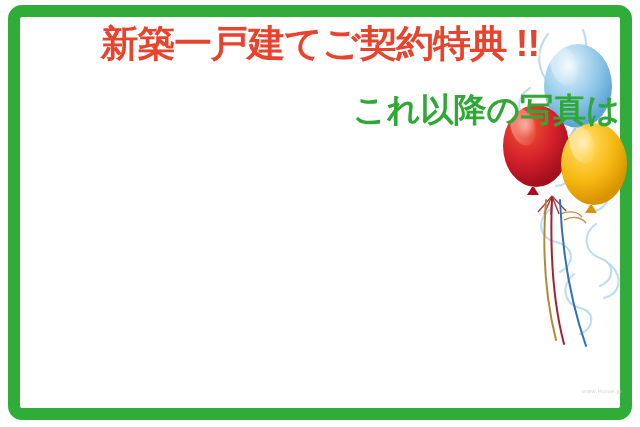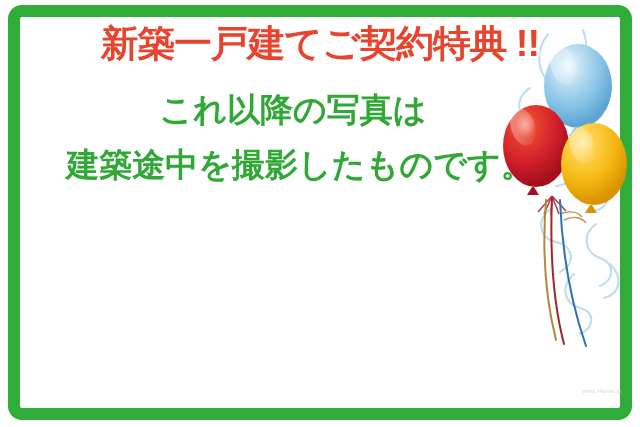--- a/index.html
+++ b/index.html
@@ -81,7 +81,7 @@
     width: 100%;
     display: flex;
     flex-direction: column;
-    align-items: center;
+    align-items: flex-end;
     gap: 0px;
   }
   .body-line {

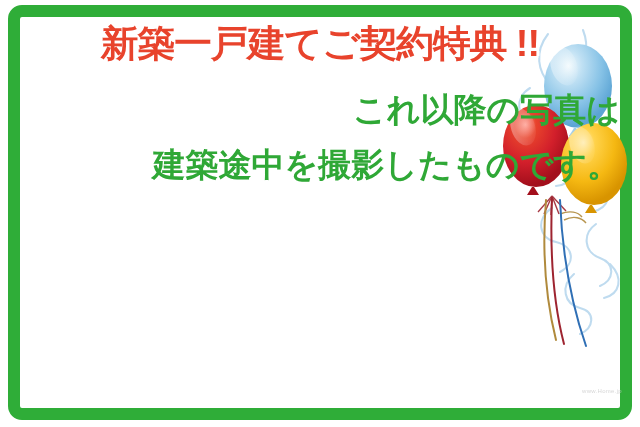--- a/index.html
+++ b/index.html
@@ -214,7 +214,6 @@
 
     <div class="body-lines">
       <div class="body-line l1">これ以降の写真は</div>
-      <div class="body-line l2">建築途中を撮影したものです。</div>
     </div>
   </div>
 

